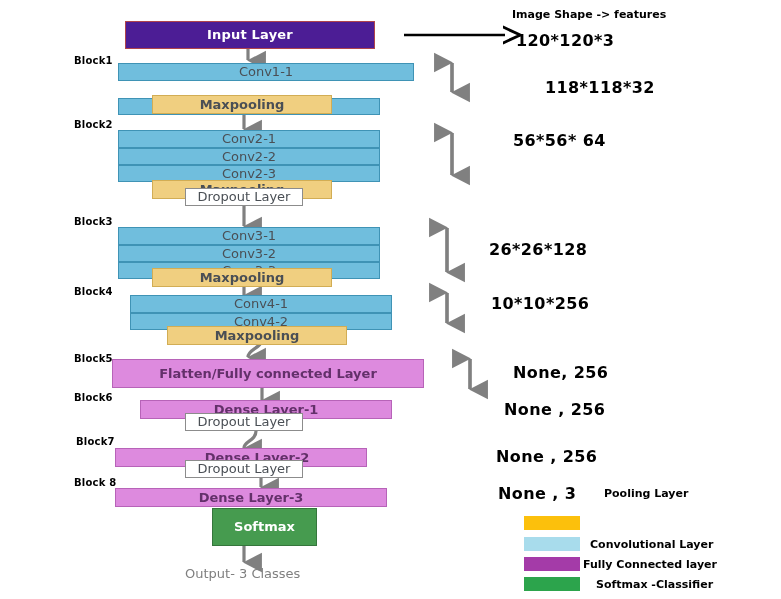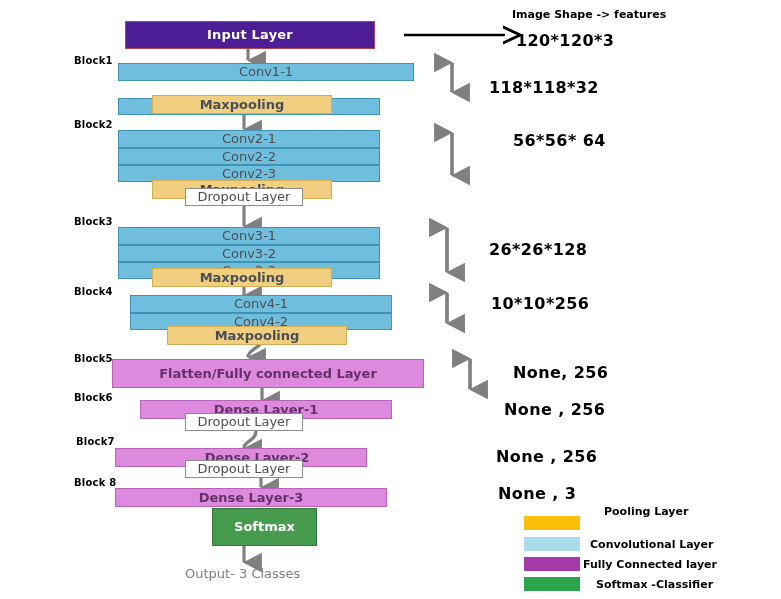--- a/index.html
+++ b/index.html
@@ -239,7 +239,7 @@
   <div class="shape-heading" style="left:512px; top:8px;">Image Shape -&gt; features</div>
 
   <div class="shape-text" style="left:516px; top:31px;">120*120*3</div>
-  <div class="shape-text" style="left:489px; top:78px;">118*118*32</div>
+  <div class="shape-text" style="left:545px; top:78px;">118*118*32</div>
   <div class="shape-text" style="left:513px; top:131px;">56*56* 64</div>
   <div class="shape-text" style="left:489px; top:240px;">26*26*128</div>
   <div class="shape-text" style="left:491px; top:294px;">10*10*256</div>

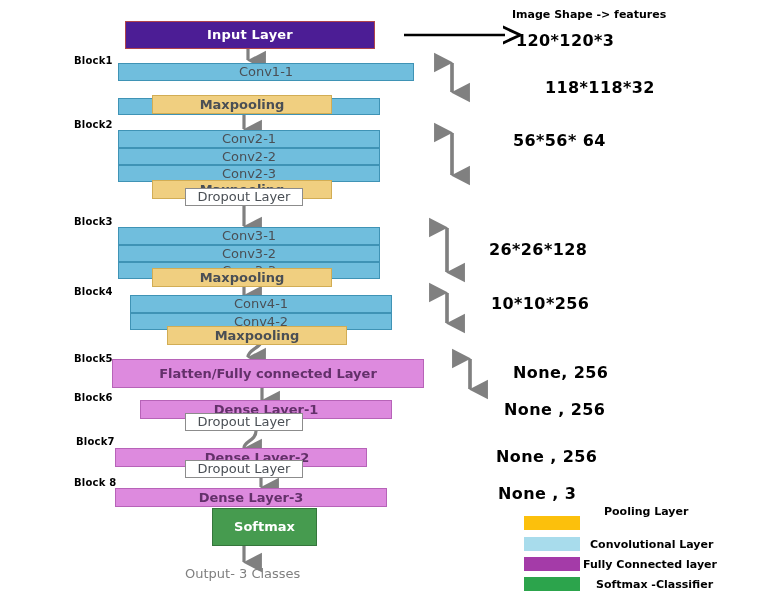--- a/index.html
+++ b/index.html
@@ -249,7 +249,7 @@
   <div class="shape-text" style="left:498px; top:484px;">None , 3</div>
 
   <div class="legend-swatch" style="left:524px; top:516px; width:56px; height:14px; background:#fcc00c;"></div>
-  <div class="legend-text" style="left:604px; top:505px;">Pooling Layer</div>
+  <div class="legend-text" style="left:604px; top:487px;">Pooling Layer</div>
 
   <div class="legend-swatch" style="left:524px; top:537px; width:56px; height:14px; background:#a8dcec;"></div>
   <div class="legend-text" style="left:590px; top:538px;">Convolutional Layer</div>

